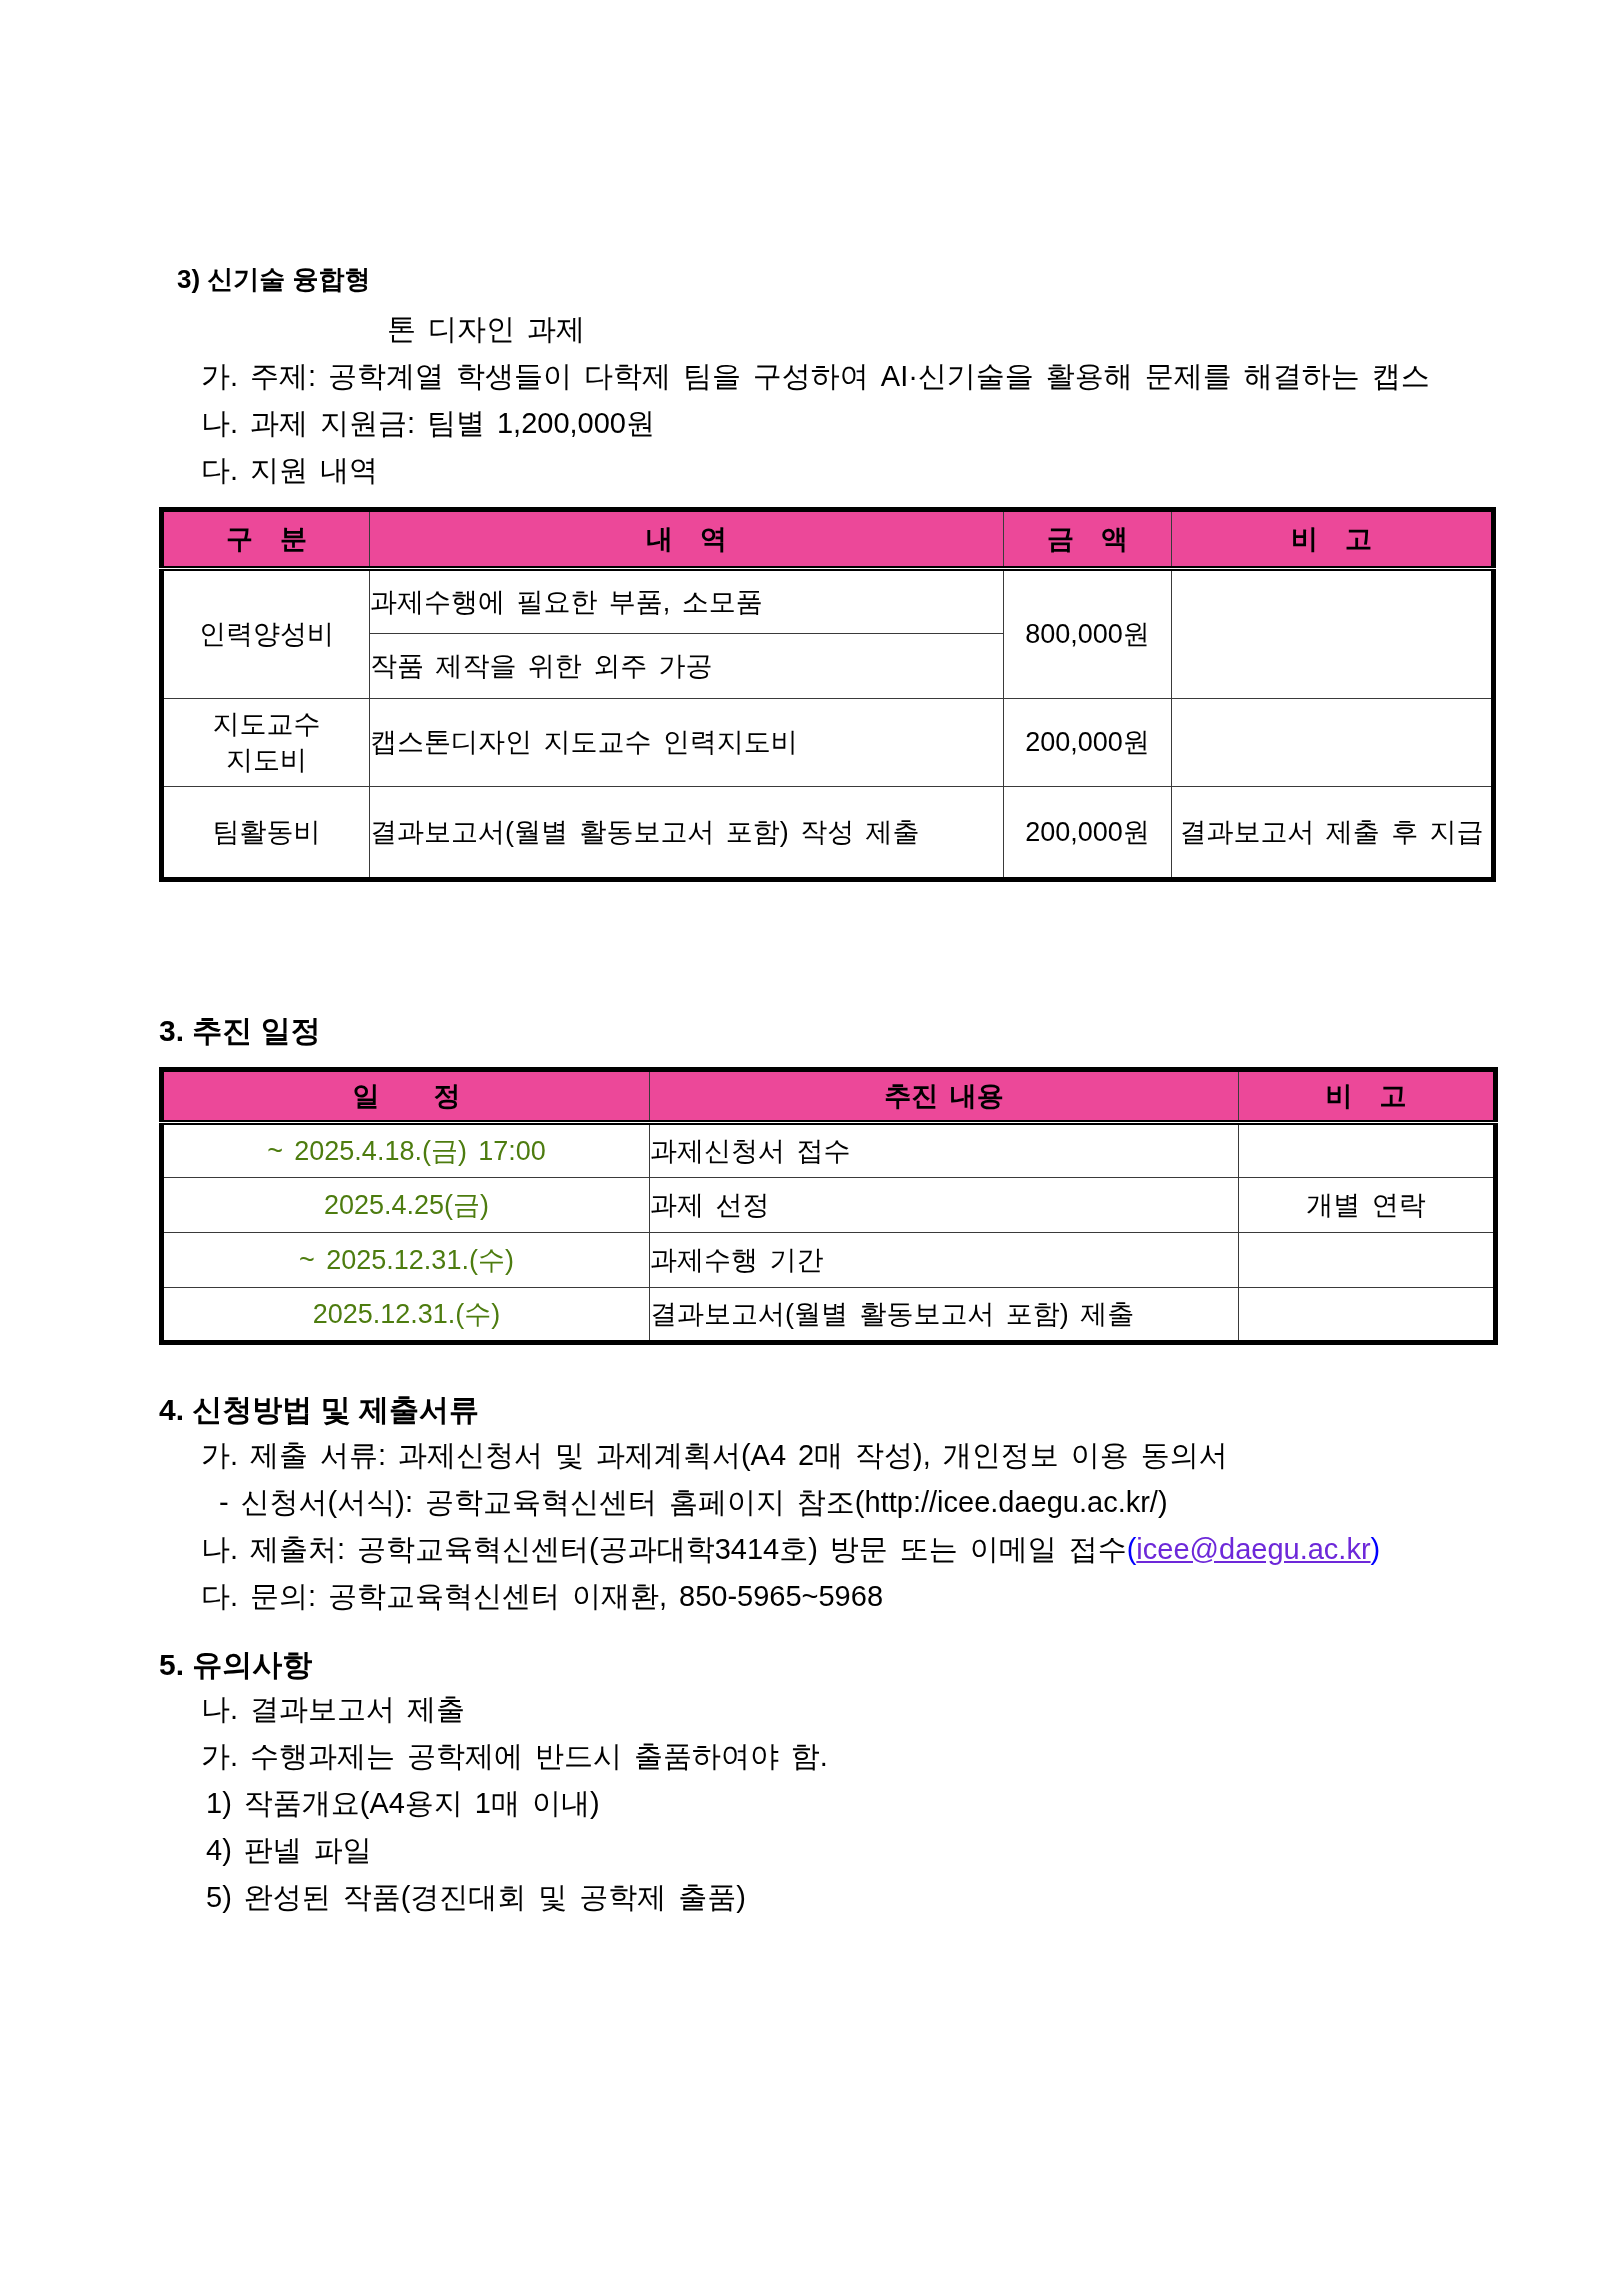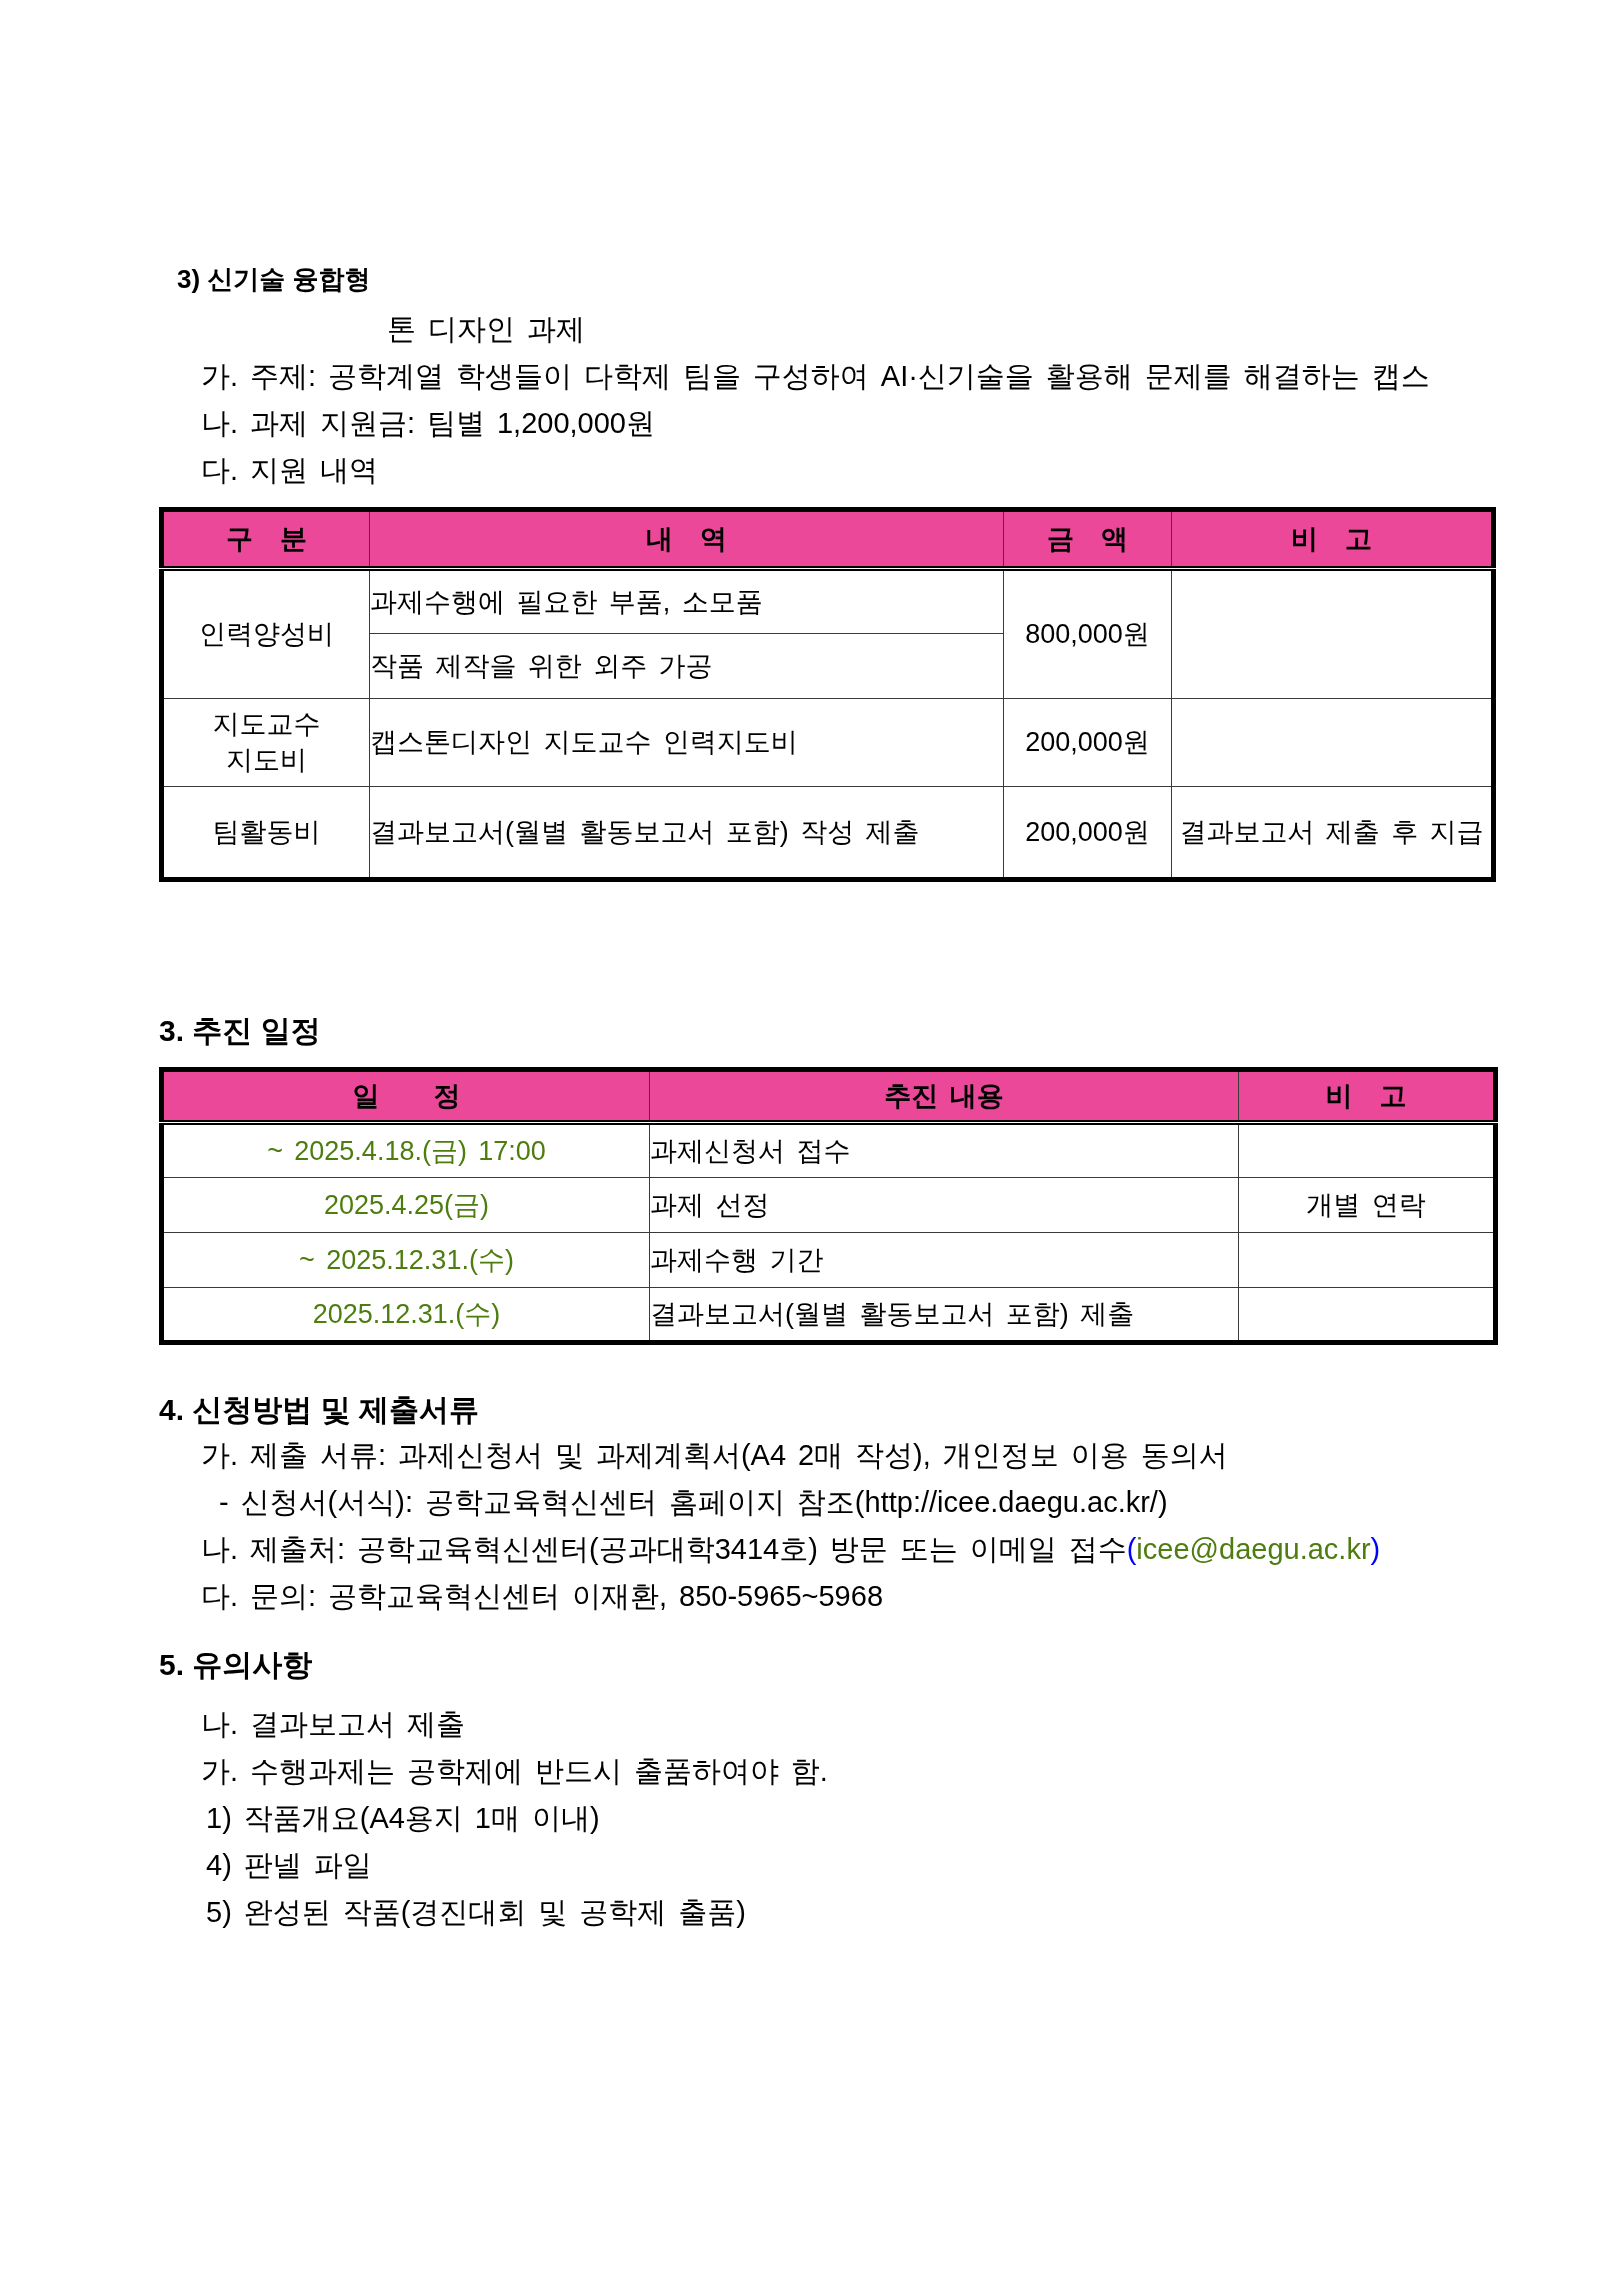--- a/index.html
+++ b/index.html
@@ -72,7 +72,7 @@
   #apply-heading { margin-top: 46px; margin-bottom: 3.9px; }
   #notes-heading { margin-top: 26px; margin-bottom: 18px; }
 
-  .email-link { color: #4d7c0f; cursor: pointer; }
+  .email-link { color: #6d28d9; text-decoration: underline; cursor: pointer; }
   .paren-blue { color: #0000FF; }
 </style>
 </head>

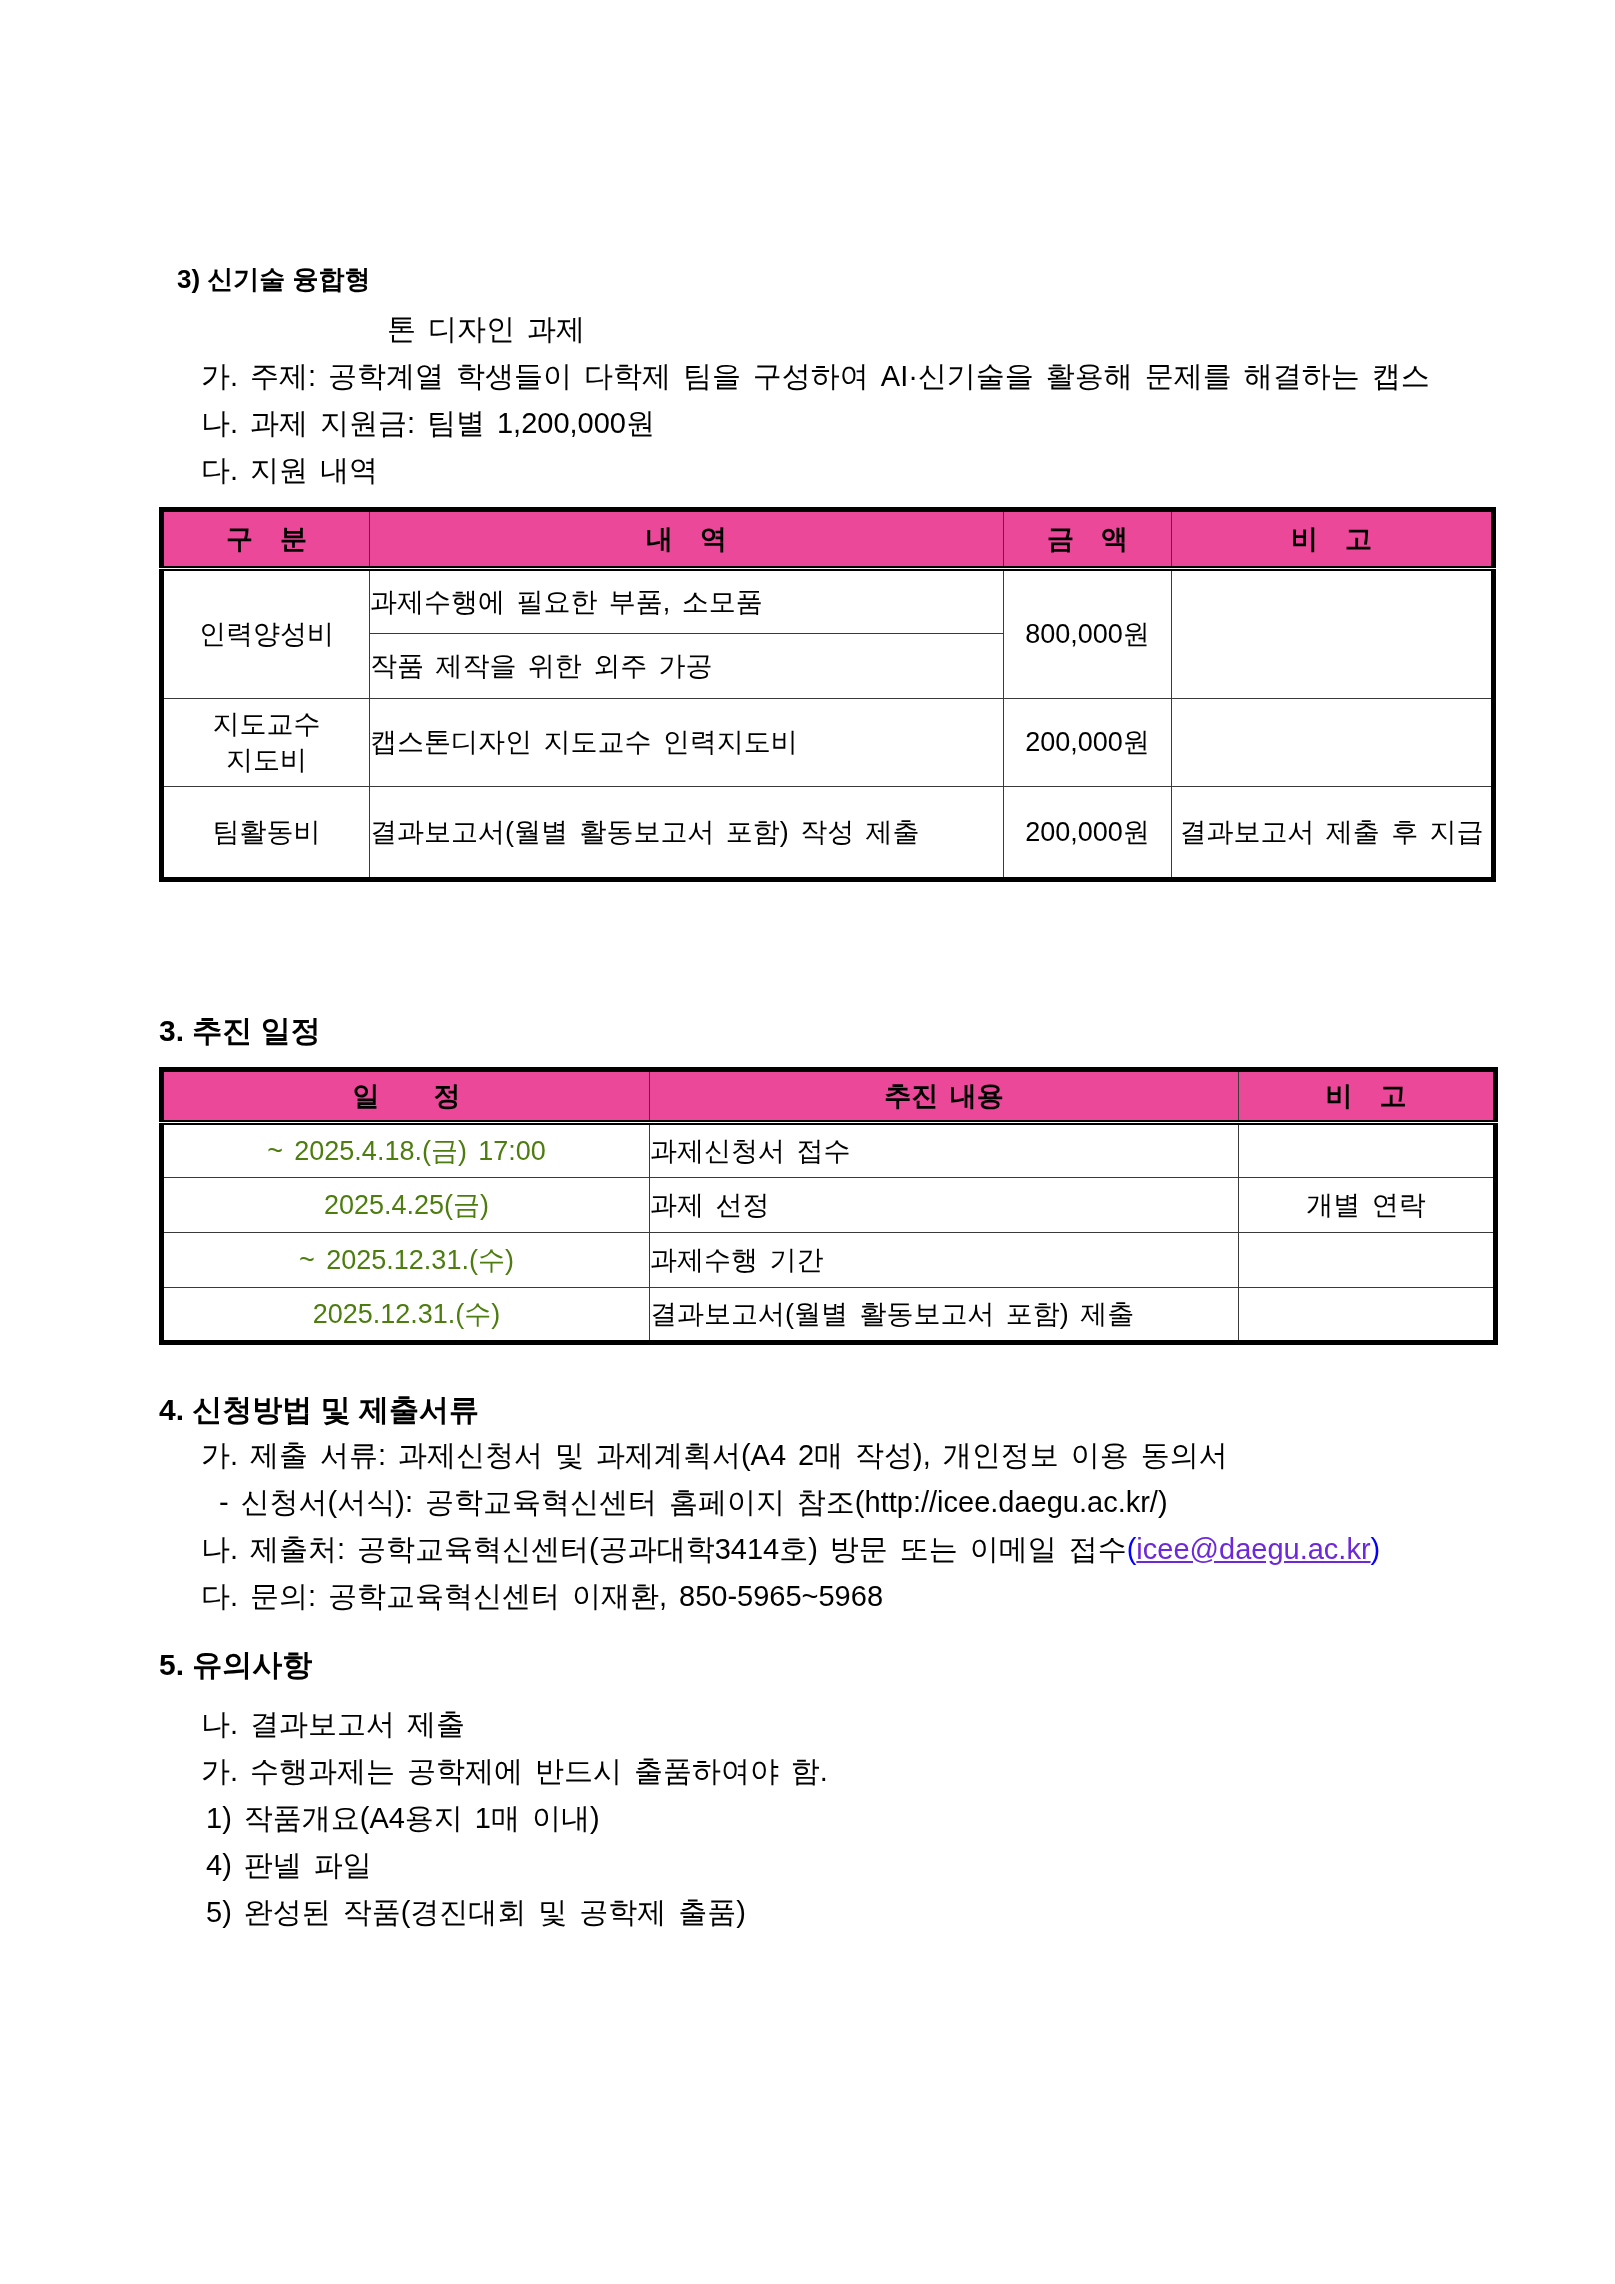--- a/index.html
+++ b/index.html
@@ -70,7 +70,7 @@
   
   #schedule-heading { margin-top: 130px; }
   #apply-heading { margin-top: 46px; margin-bottom: 3.9px; }
-  #notes-heading { margin-top: 26px; margin-bottom: 18px; }
+  #notes-heading { margin-top: 26px; margin-bottom: 3px; }
 
   .email-link { color: #6d28d9; text-decoration: underline; cursor: pointer; }
   .paren-blue { color: #0000FF; }

